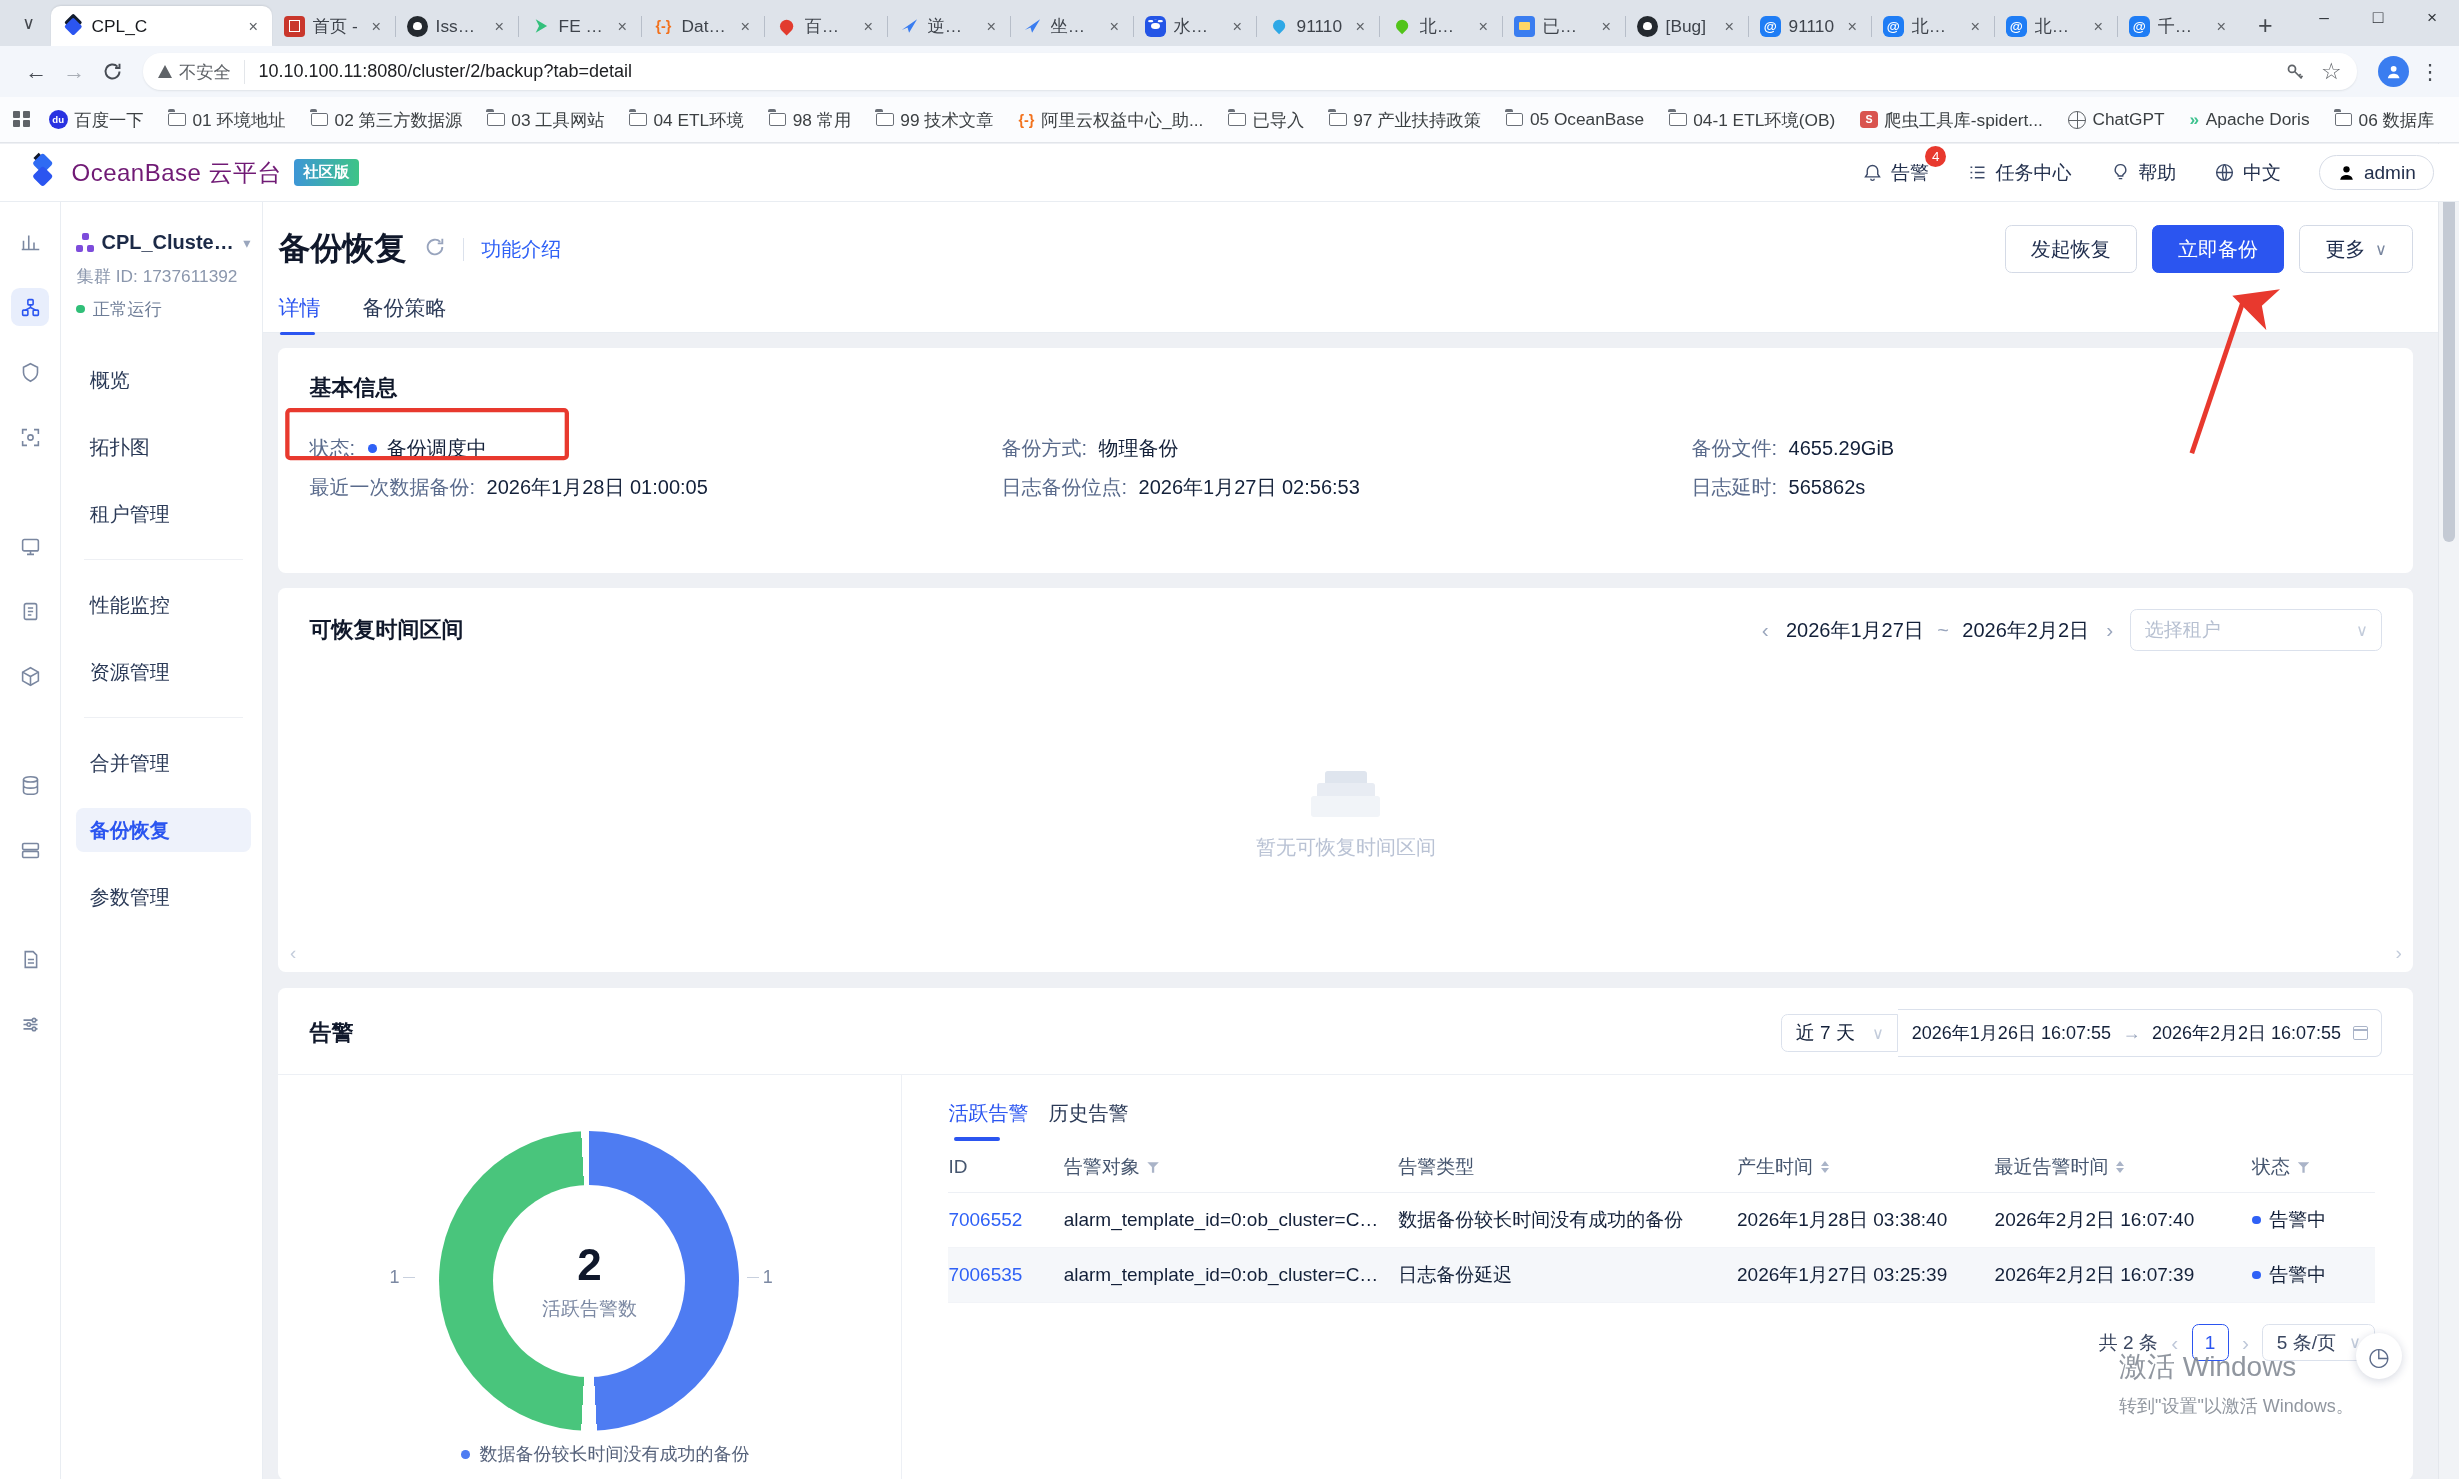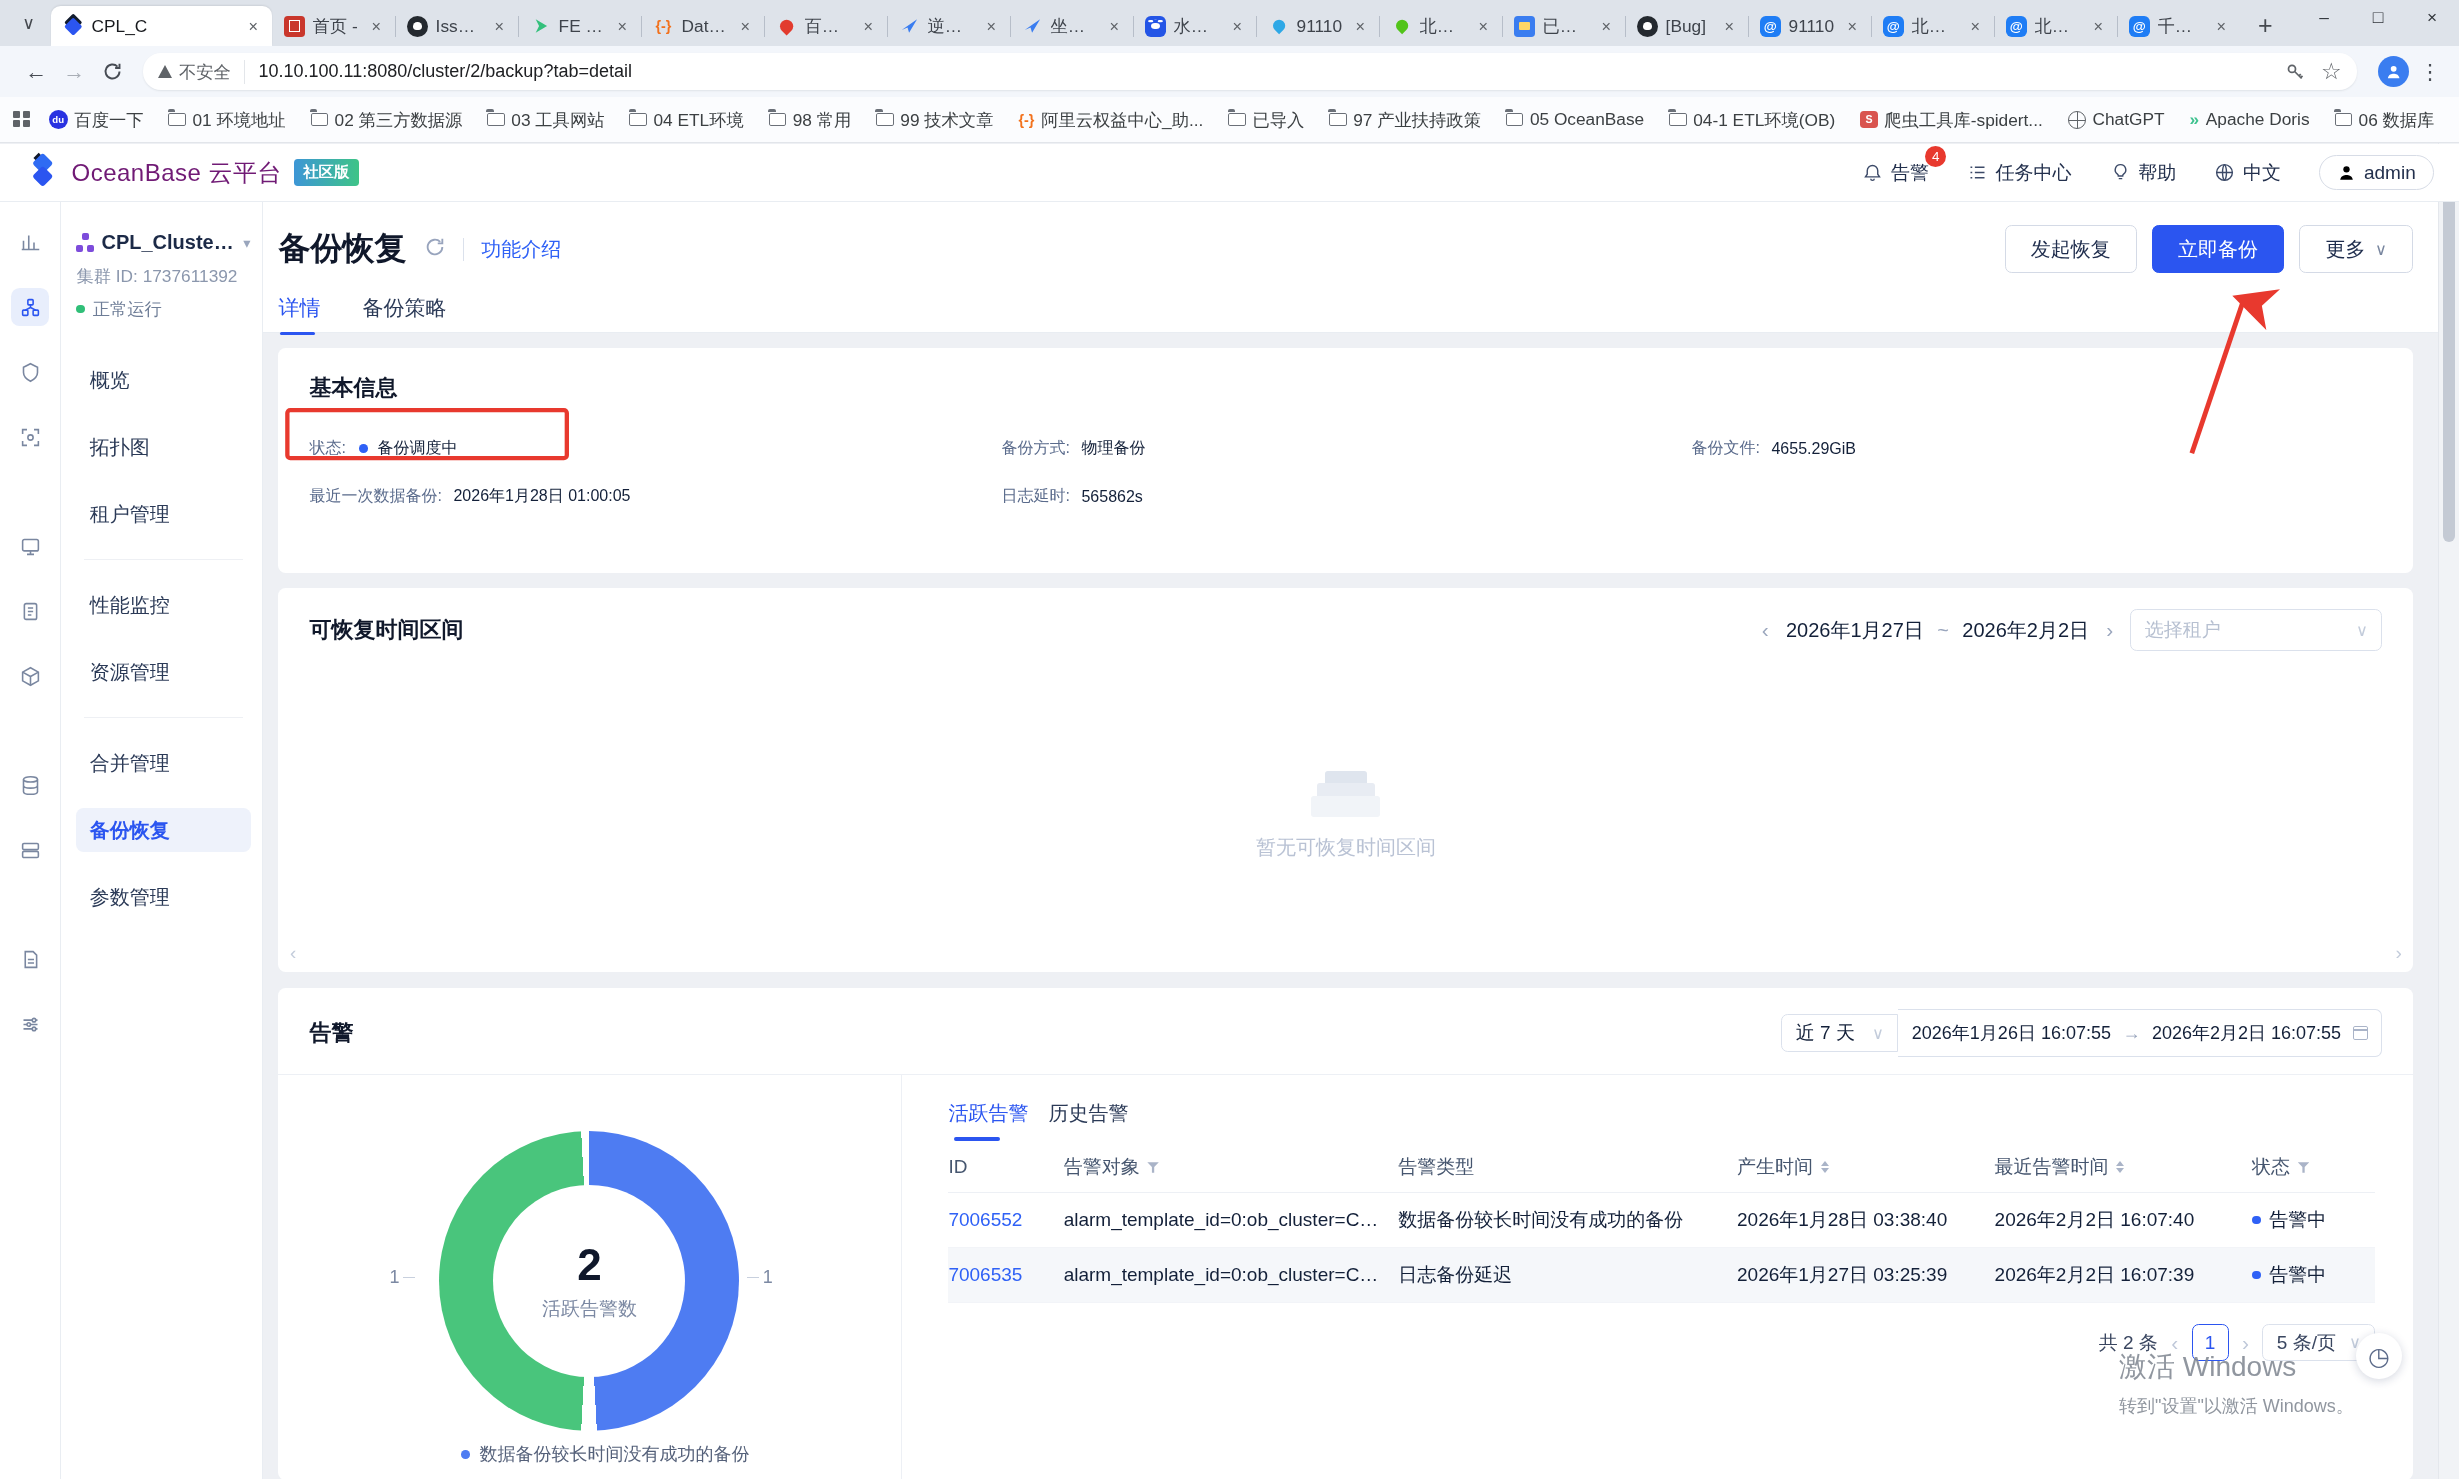--- a/index.html
+++ b/index.html
@@ -116,7 +116,7 @@
   .card-title{font-size:22px;font-weight:700;color:#10182b}
 
   .card1{top:146px;height:225px;padding:25px 31px}
-  .bi-grid{display:grid;grid-template-columns:692px 690px 1fr;margin-top:31px;row-gap:19px;font-size:16px}
+  .bi-grid{display:grid;grid-template-columns:692px 690px 1fr;margin-top:31px;row-gap:10px;font-size:20px}
   .bi-item{display:flex;align-items:center;gap:5.8px;height:29px}
   .bi-label{color:#5a6b8c}
   .bi-value{color:#132039}

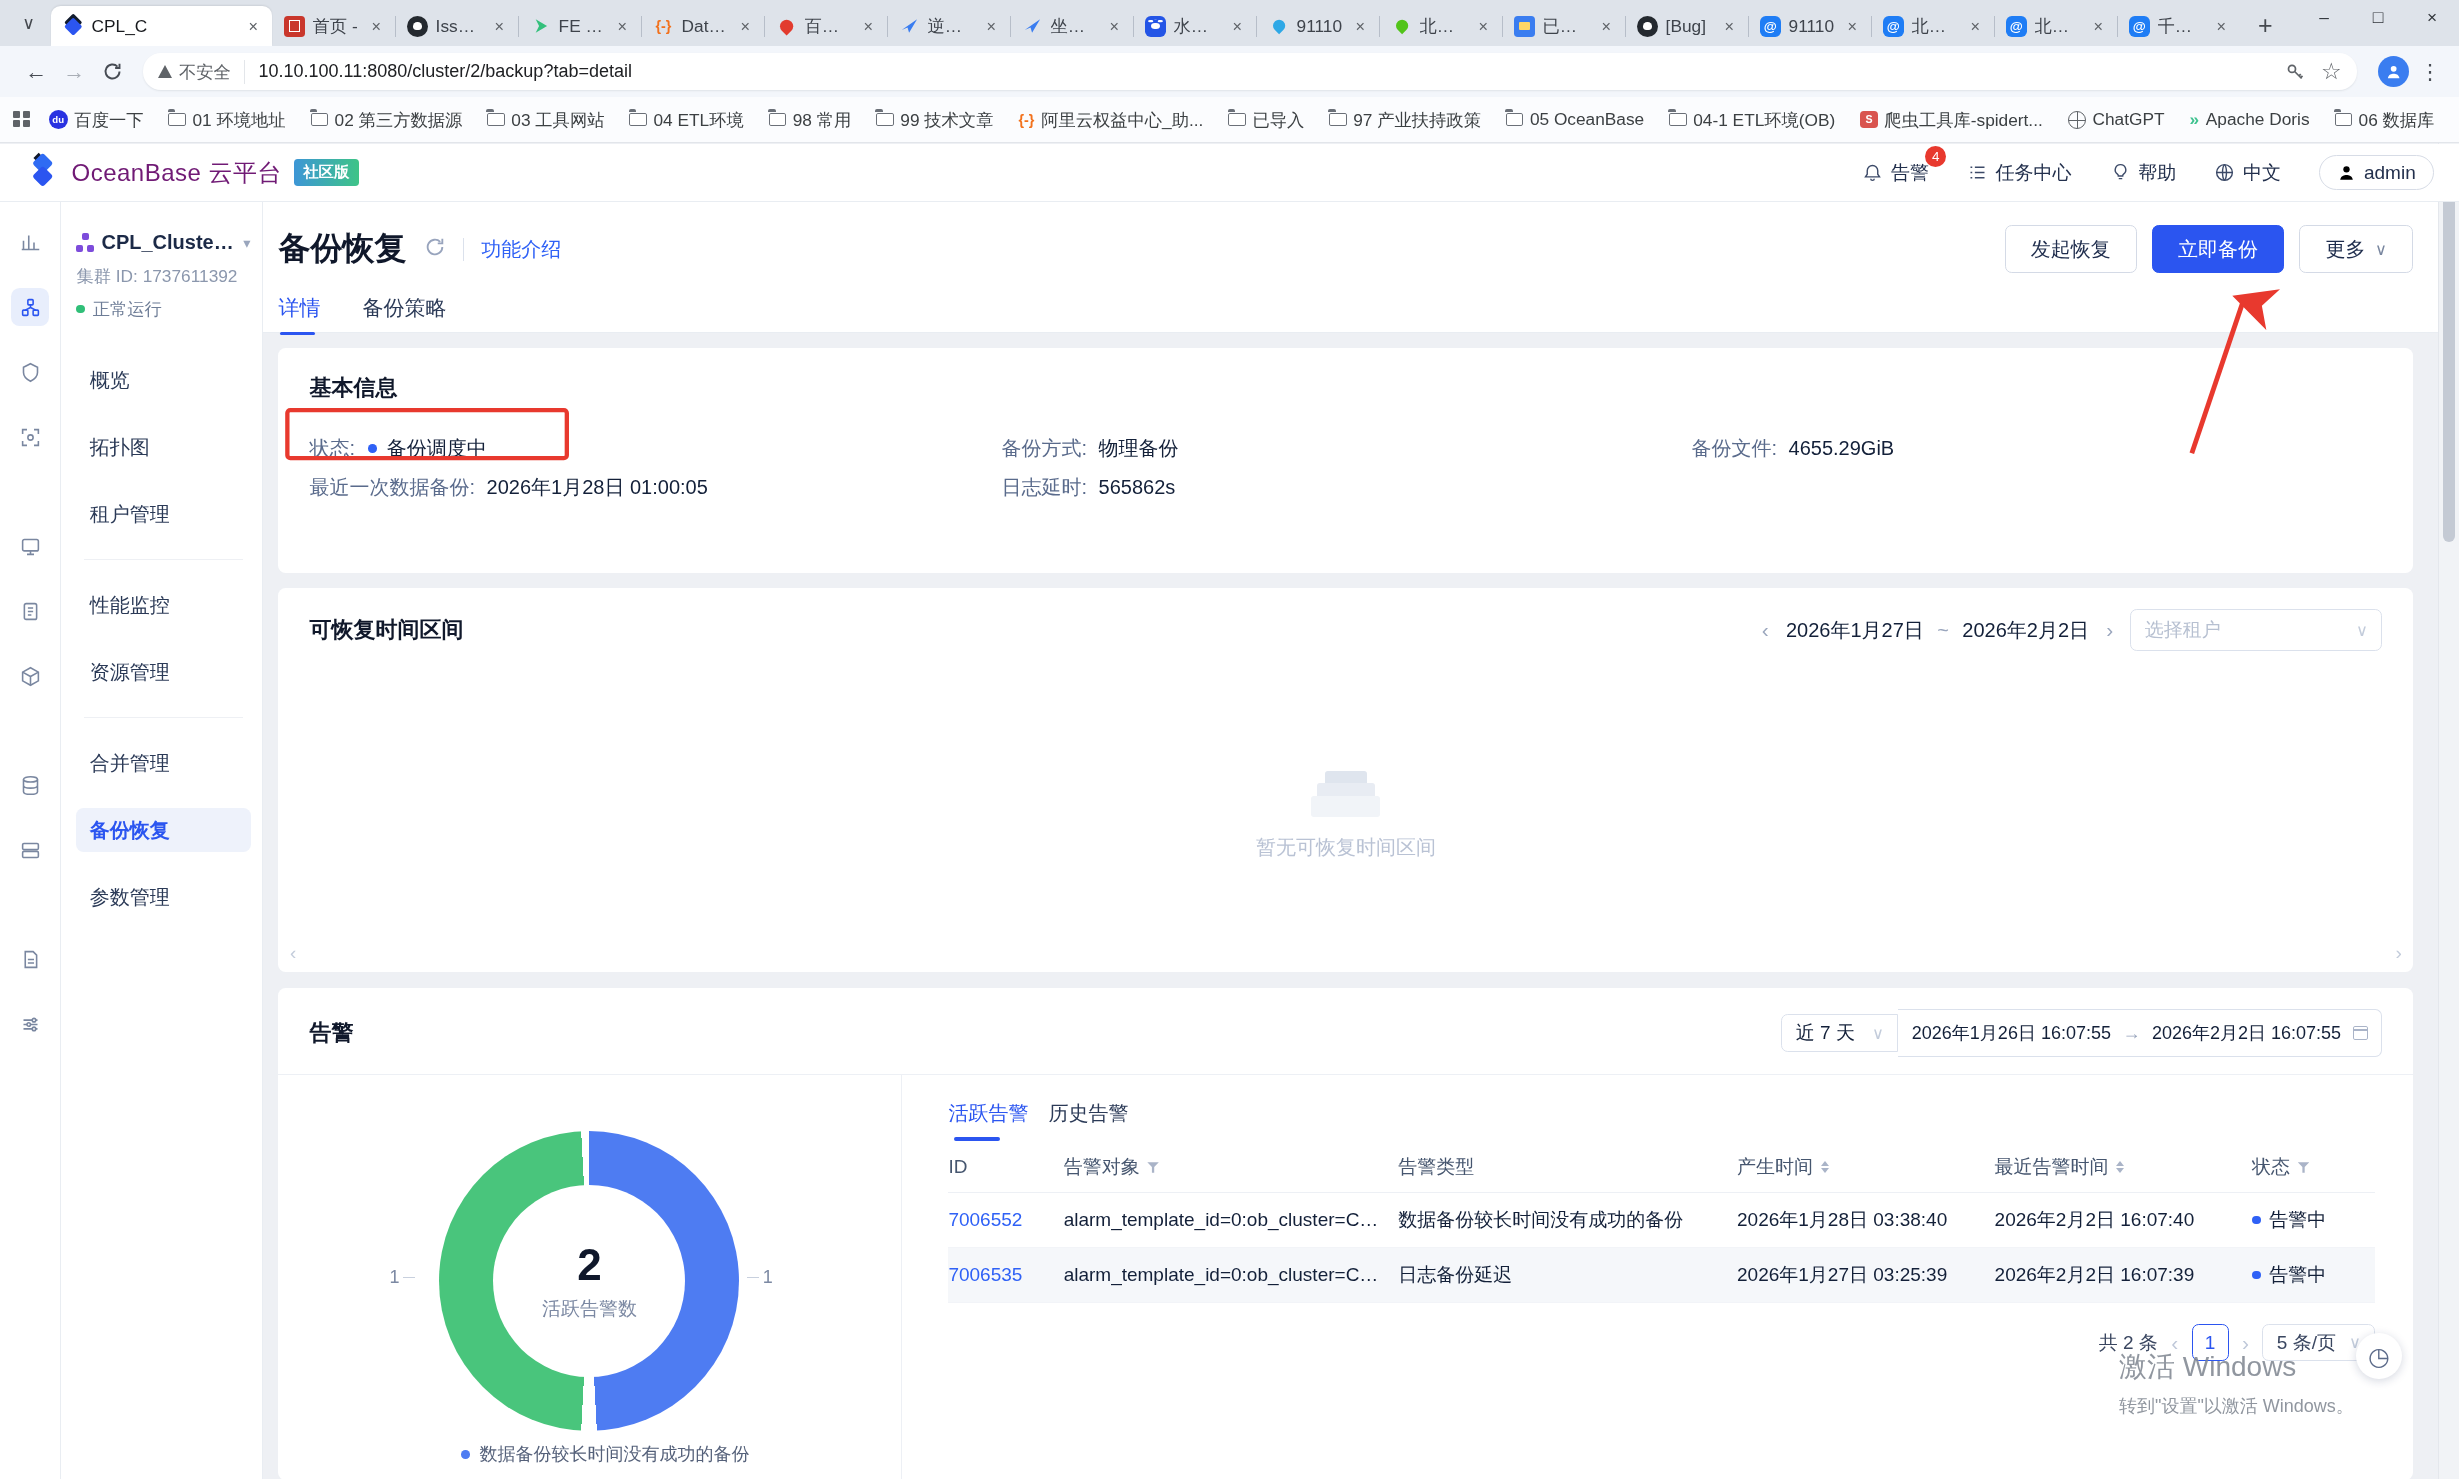--- a/index.html
+++ b/index.html
@@ -615,6 +615,10 @@
       <div class="bi-item">
         <span class="bi-label">最近一次数据备份:</span>
         <span class="bi-value" style="margin-left:5.8px">2026年1月28日 01:00:05</span>
+      </div>
+      <div class="bi-item">
+        <span class="bi-label">日志备份位点:</span>
+        <span class="bi-value" style="margin-left:5.8px">2026年1月27日 02:56:53</span>
       </div>
       <div class="bi-item">
         <span class="bi-label">日志延时:</span>

